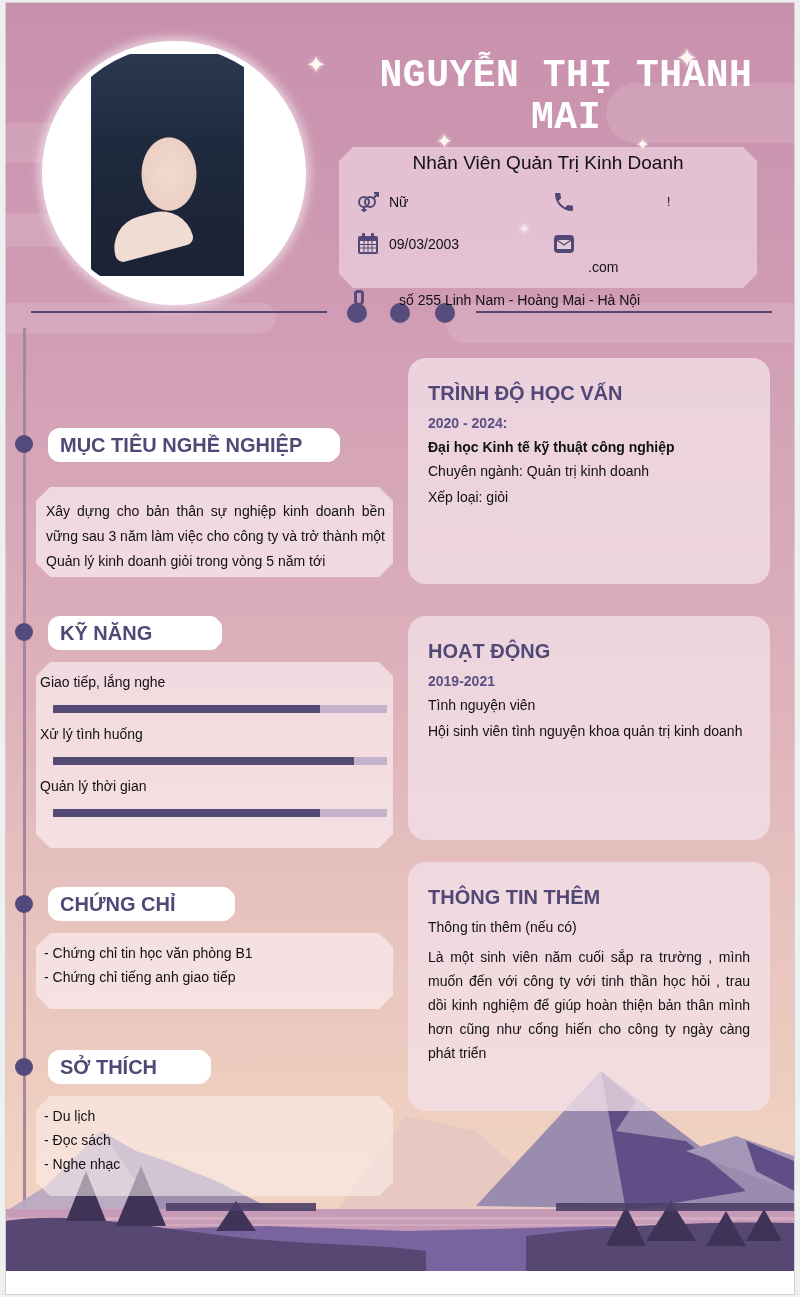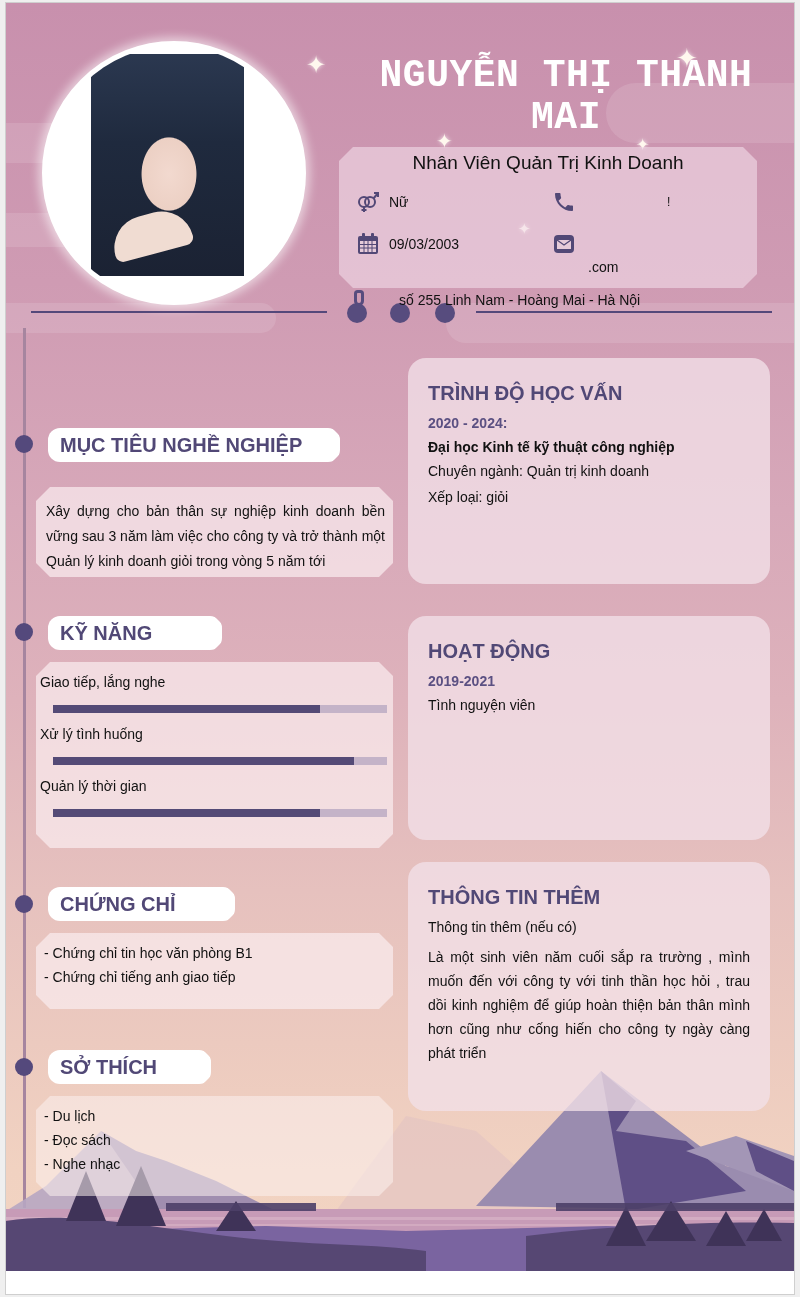--- a/index.html
+++ b/index.html
@@ -258,6 +258,7 @@
       <div class="card-title">HOẠT ĐỘNG</div>
       <div class="card-year">2019-2021</div>
       <div class="card-line">Tình nguyện viên</div>
+      <div class="card-line">Hội sinh viên tình nguyện khoa quản trị kinh doanh</div>
     </div>
 
     <div class="card" style="top:859px;height:249px;">

